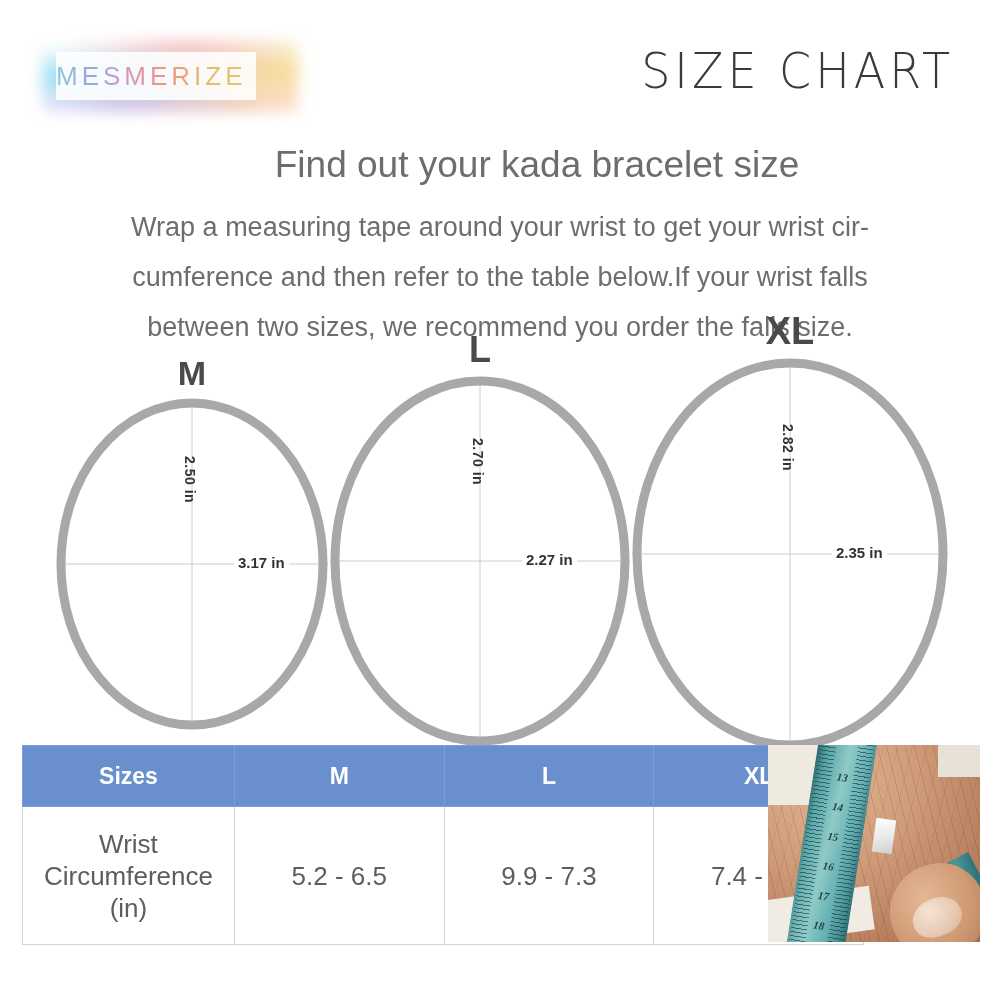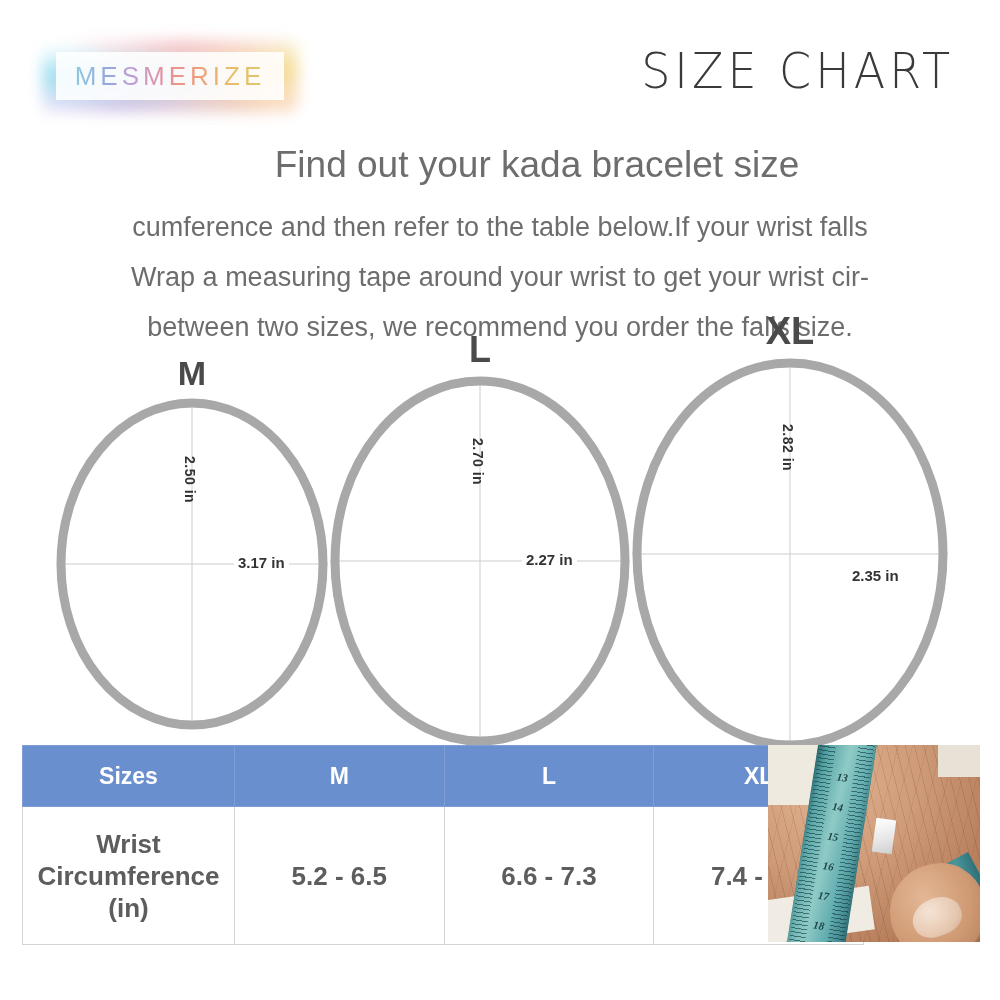--- a/index.html
+++ b/index.html
@@ -45,12 +45,11 @@
     position: absolute;
     left: 0;
     top: 0;
-    width: 228px;
+    width: 200px;
     height: 48px;
     background: rgba(255,255,255,0.88);
     display: flex;
     align-items: center;
-    justify-content: center;
   }
   .logo-text {
     font-size: 26px;

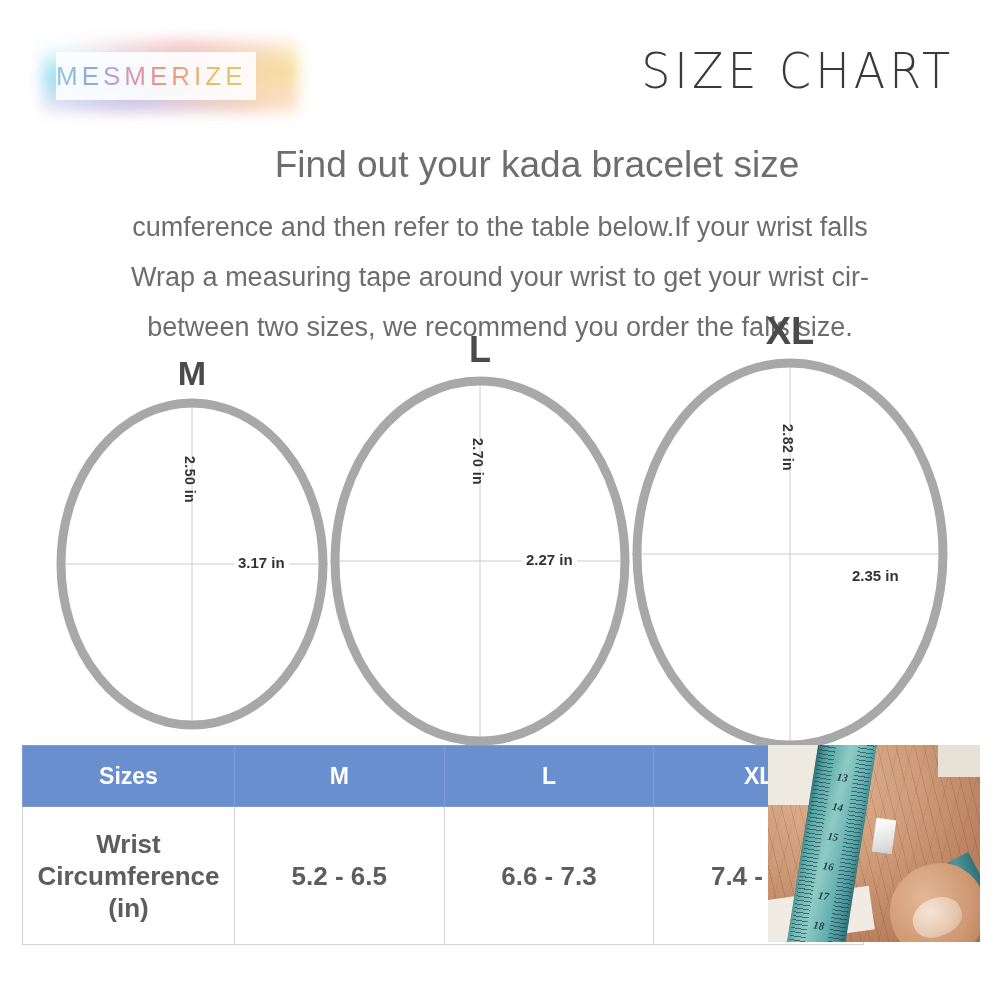--- a/index.html
+++ b/index.html
@@ -316,8 +316,8 @@
 
   <div class="heading">Find out your kada bracelet size</div>
   <div class="para">
+    <span class="para-line">Wrap a measuring tape around your wrist to get your wrist cir-</span>
     <span class="para-line">cumference and then refer to the table below.If your wrist falls</span>
-    <span class="para-line">Wrap a measuring tape around your wrist to get your wrist cir-</span>
     <span class="para-line">between two sizes, we recommend you order the falls size.</span>
   </div>
 

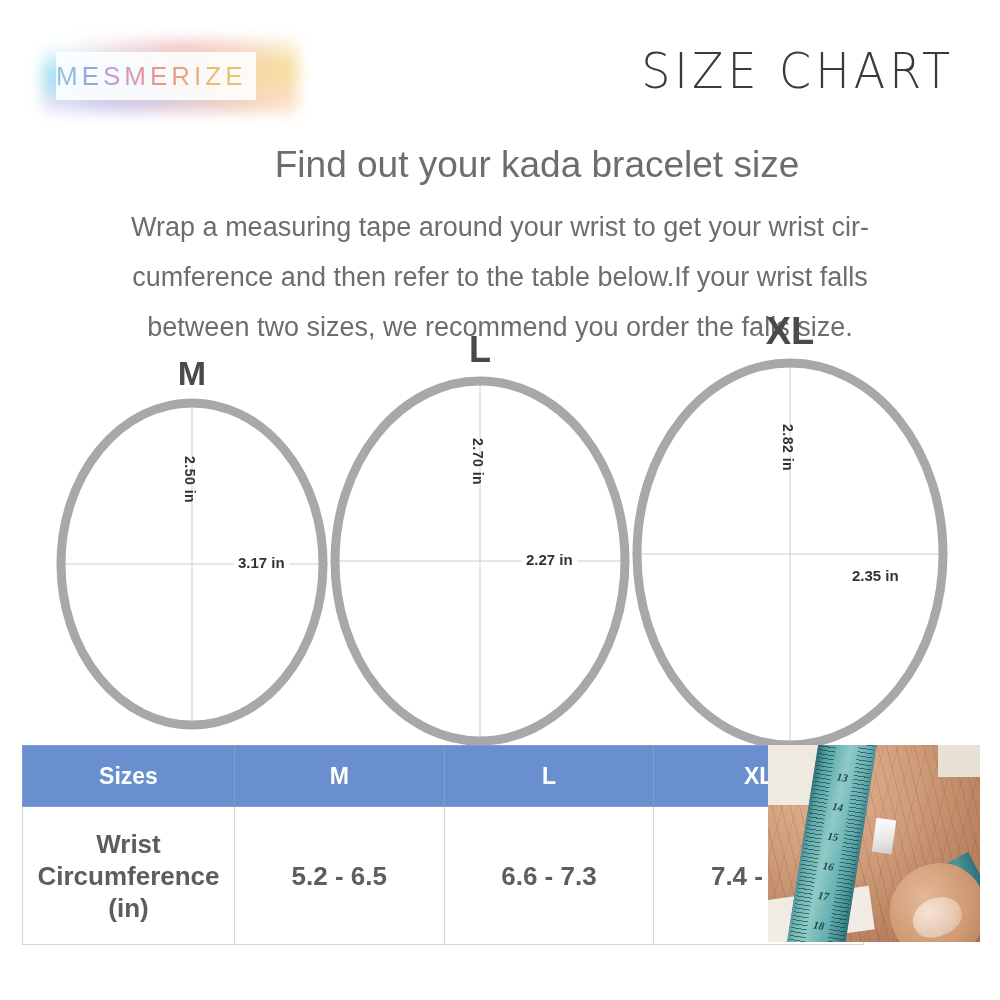--- a/index.html
+++ b/index.html
@@ -353,7 +353,7 @@
         <ellipse cx="158" cy="196" rx="153" ry="191" fill="none" stroke="#a8a8a8" stroke-width="9"></ellipse>
       </svg>
       <div class="dim-v" style="left:164px; top:66px;">2.82 in</div>
-      <div class="dim-h" style="left:216px; top:186px;margin-top:23px;">2.35 in</div>
+      <div class="dim-h" style="left:200px; top:186px;">2.35 in</div>
     </div>
 
   </div>

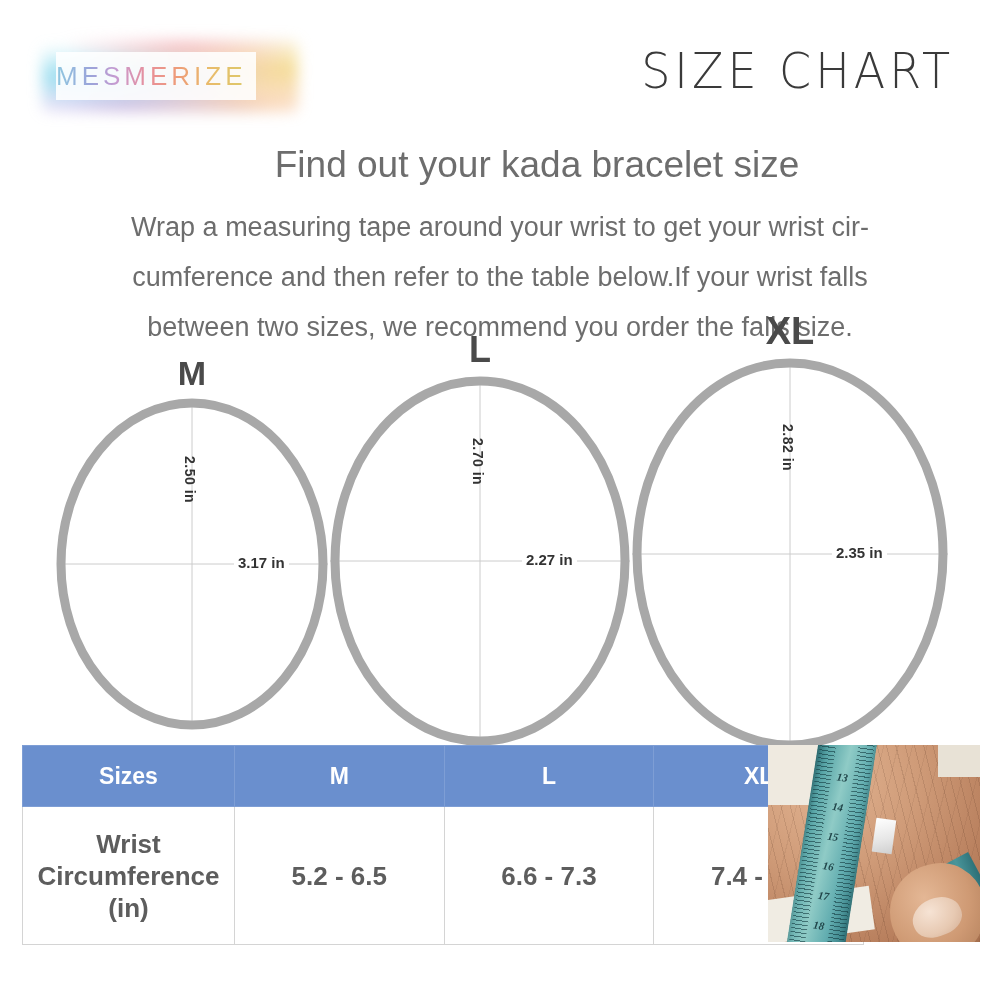--- a/index.html
+++ b/index.html
@@ -176,7 +176,7 @@
     height: 135px;
     font-size: 26px;
     color: #5d5d5d;
-    font-weight: 700;
+    font-weight: 400;
     line-height: 32px;
   }
   .col-label { width: 185px; }

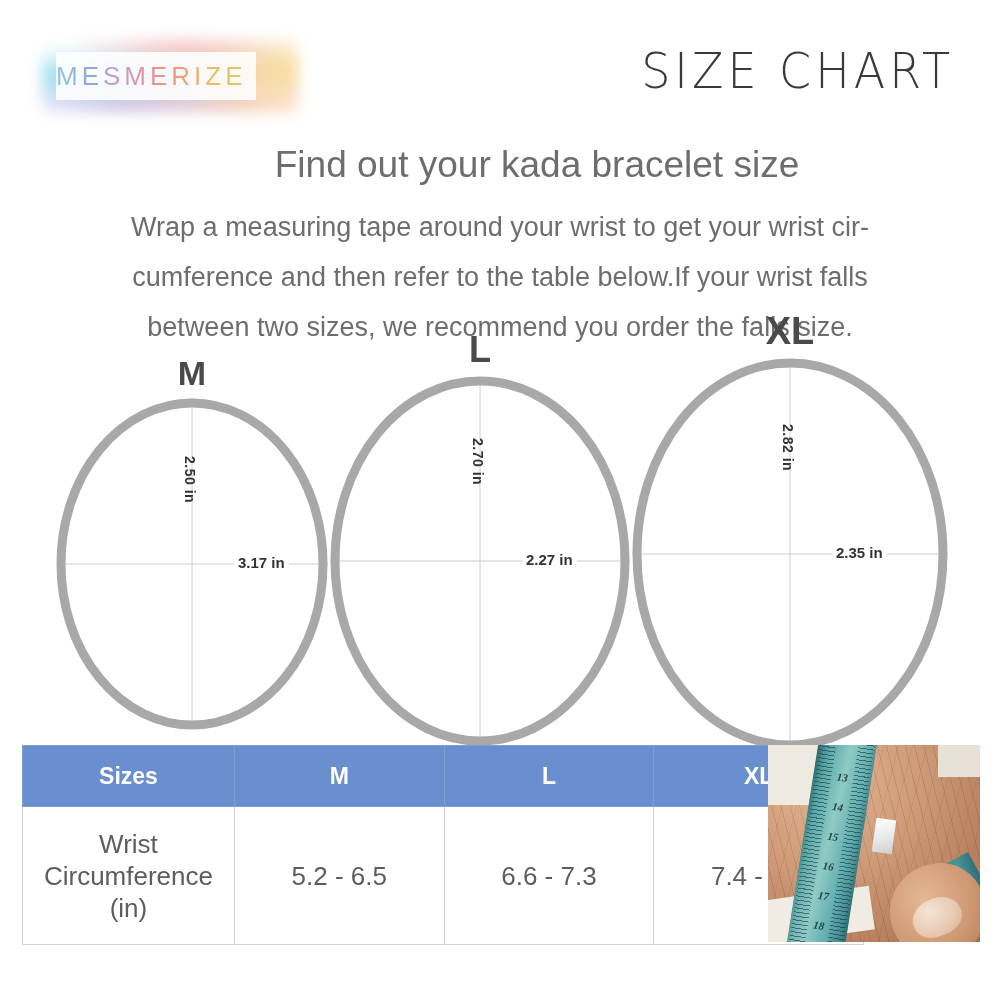--- a/index.html
+++ b/index.html
@@ -379,7 +379,7 @@
 Circumference
 (in)</td>
         <td>5.2 - 6.5</td>
-        <td>6.6 - 7.3</td>
+        <td>9.9 - 7.3</td>
         <td>7.4 - 4.3</td>
       </tr>
     </tbody>

